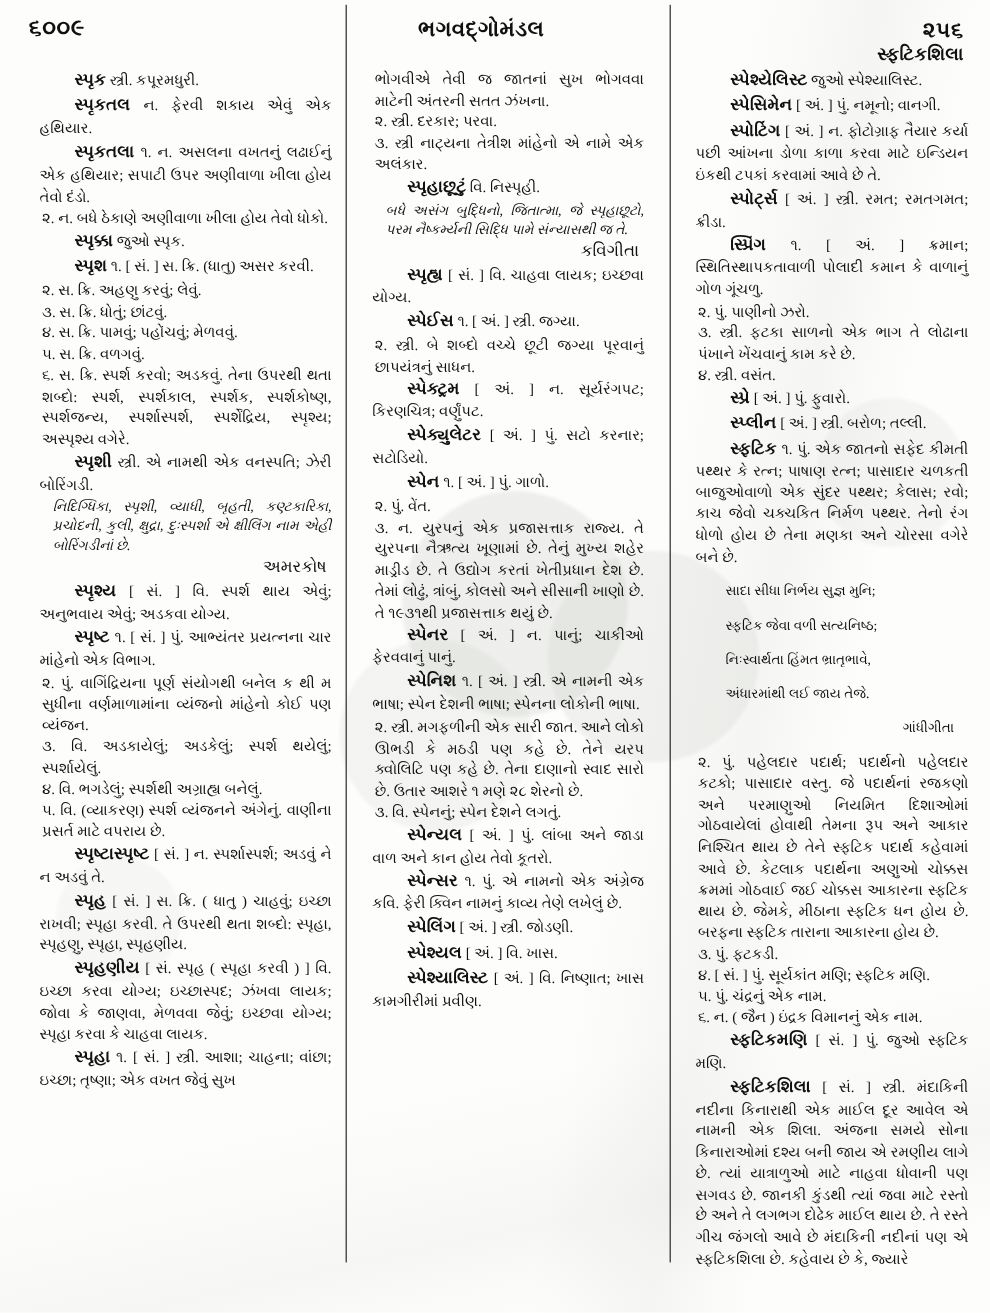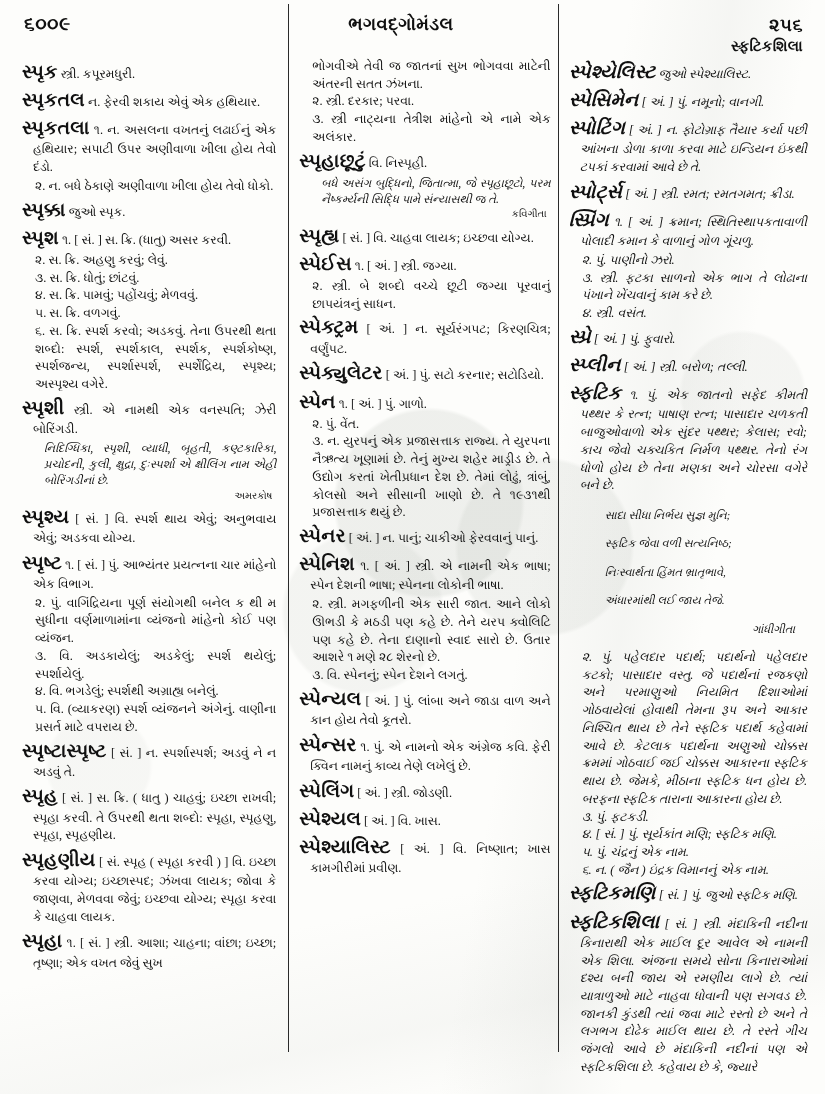--- a/index.html
+++ b/index.html
@@ -133,8 +133,9 @@
   }
   .hw {
     font-weight: bold;
-    font-size: 19px;
+    font-size: 14px;
     letter-spacing: 0.15px;
+    margin-left: 40px;
   }
   .sense {
     margin: 0;

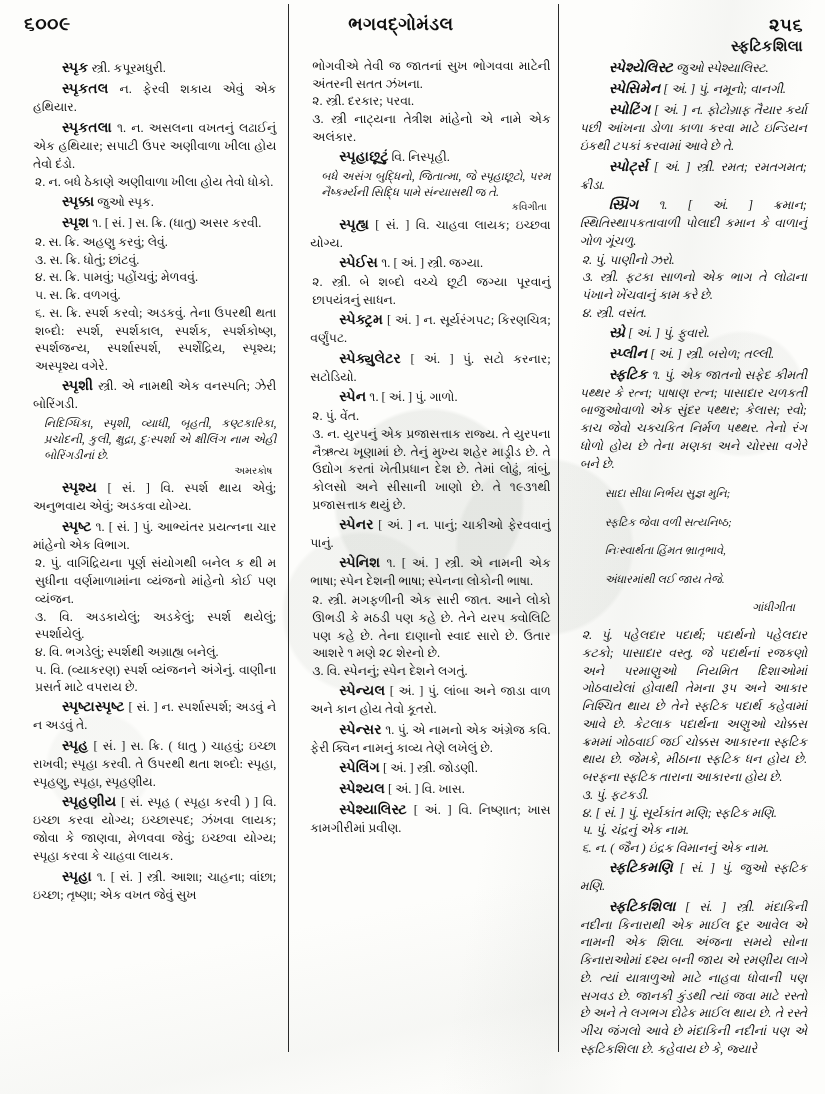--- a/index.html
+++ b/index.html
@@ -106,7 +106,7 @@
     position: relative;
   }
   .col-1 { width: 266px; padding-right: 11px; }
-  .col-2 { width: 270px; padding-left: 12px; padding-right: 6px; }
+  .col-2 { width: 270px; padding-left: 12px; padding-right: 20px; }
   .col-3 { width: 251px; padding-left: 12px; font-style: italic; }
 
   .rule {

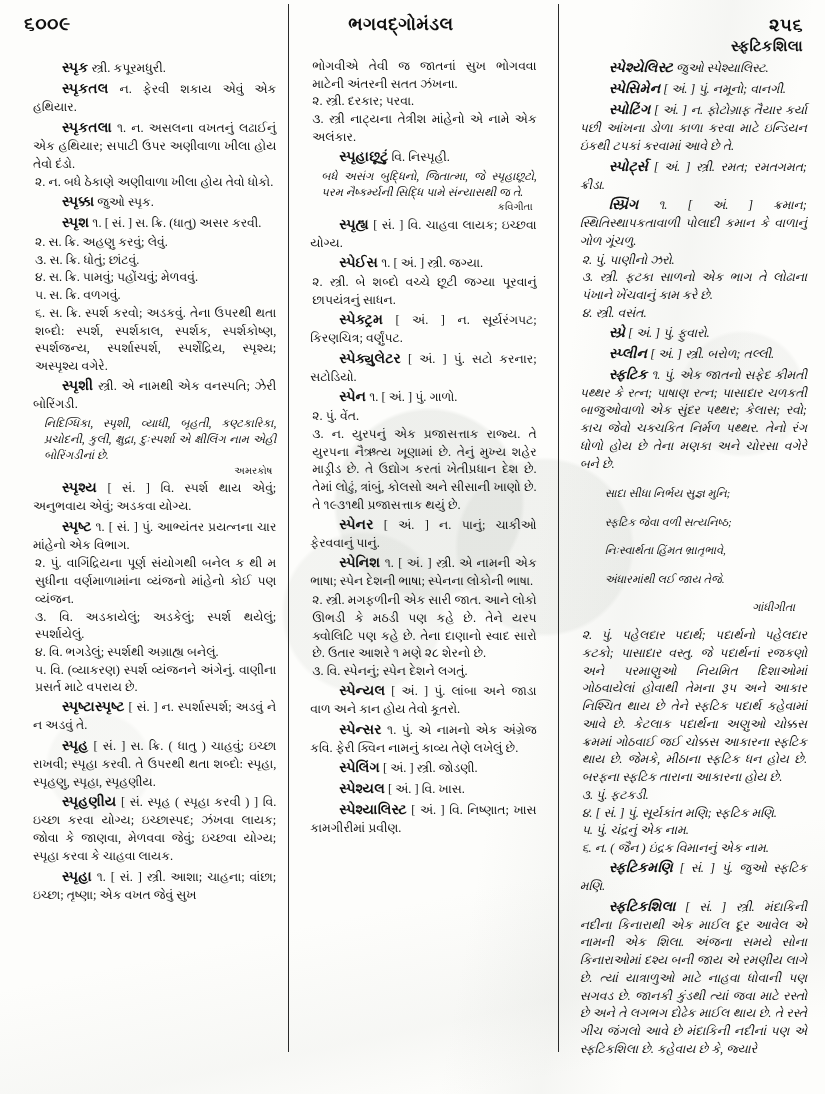--- a/index.html
+++ b/index.html
@@ -107,7 +107,7 @@
   }
   .col-1 { width: 266px; padding-right: 11px; }
   .col-2 { width: 270px; padding-left: 12px; padding-right: 20px; }
-  .col-3 { width: 251px; padding-left: 12px; font-style: italic; }
+  .col-3 { width: 251px; padding-left: 12px; }
 
   .rule {
     position: absolute;

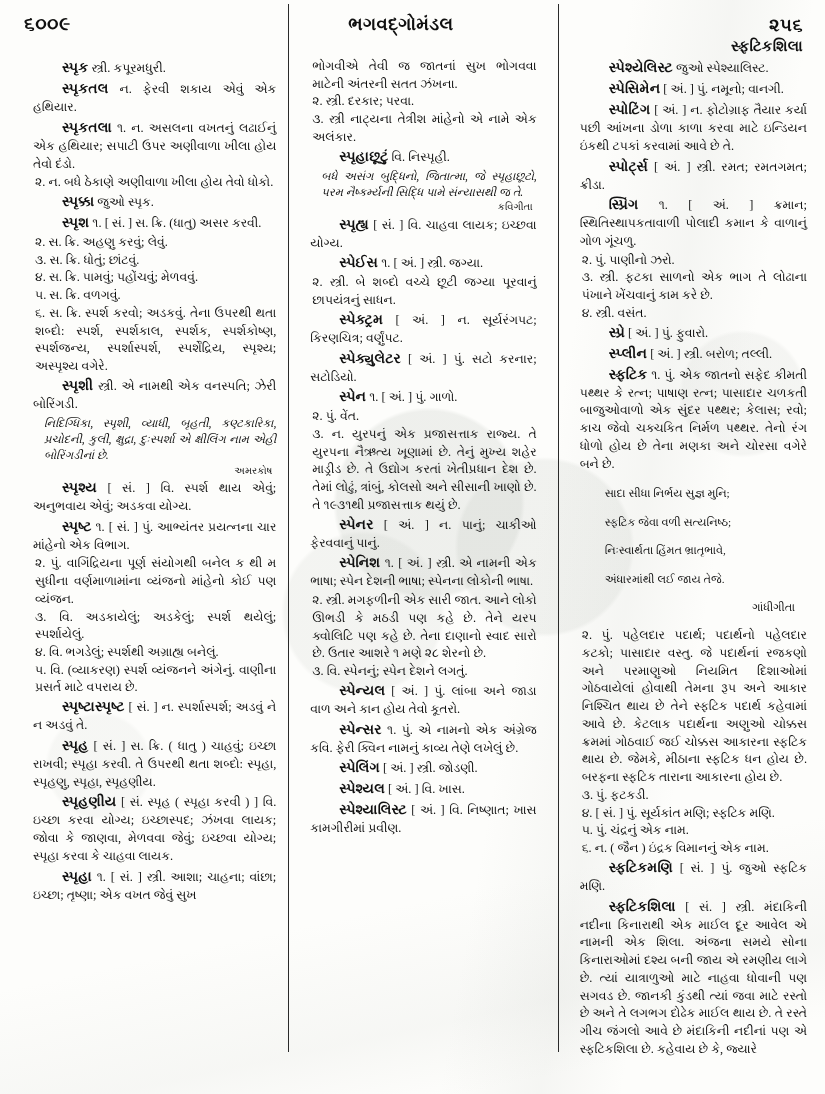--- a/index.html
+++ b/index.html
@@ -155,7 +155,7 @@
   }
   .attr {
     margin: 0;
-    font-size: 10px;
+    font-size: 14px;
     line-height: 1.42;
     text-align: right;
     padding-right: 4px;

